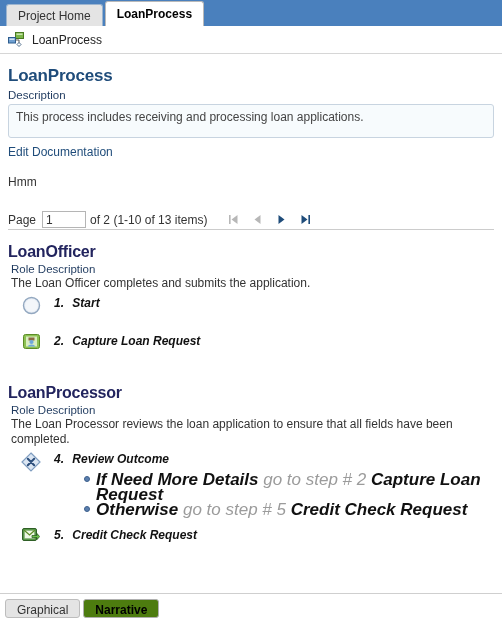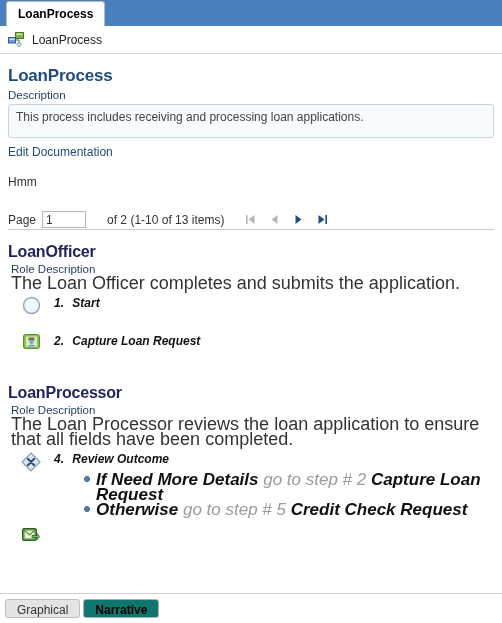--- a/index.html
+++ b/index.html
@@ -267,6 +267,7 @@
 <body>
 
 <div class="topbar">
+  <div class="ttab">Project Home</div>
   <div class="ttab sel">LoanProcess</div>
 </div>
 

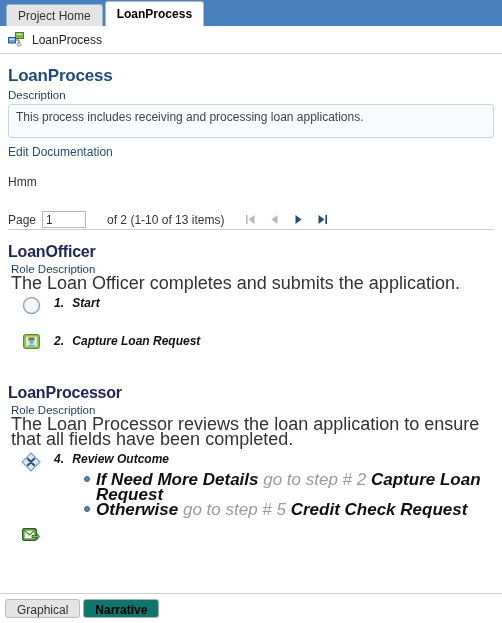--- a/index.html
+++ b/index.html
@@ -146,7 +146,7 @@
     color: #333;
     outline: none;
   }
-  .pg-info { margin-left: 21px; }
+  .pg-info { margin-left: 4px; }
   .pg-btns { margin-left: 14px; display: flex; align-items: center; }
   .pg-btn {
     width: 24px;

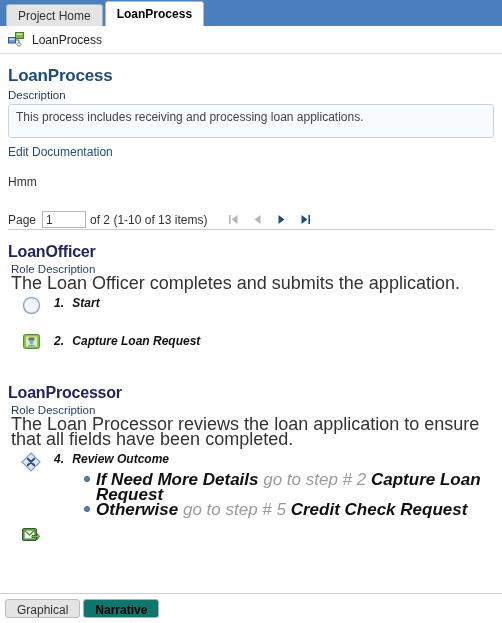--- a/index.html
+++ b/index.html
@@ -172,7 +172,7 @@
     line-height: 14px;
   }
   .role-desc {
-    font-size: 18px;
+    font-size: 12px;
     color: #333;
     margin: 0 0 4px 0;
     padding-left: 3px;

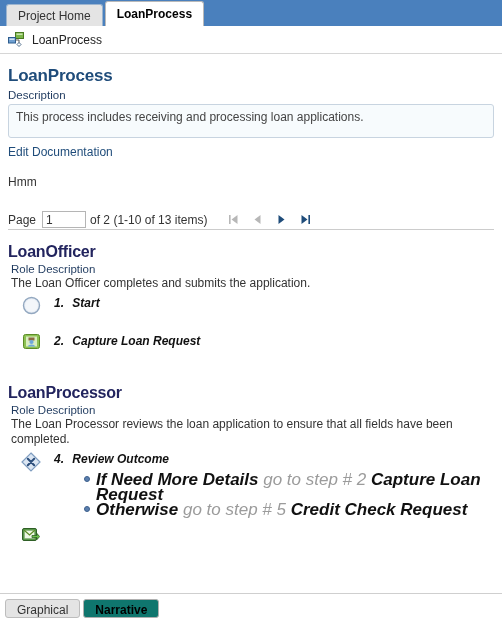--- a/index.html
+++ b/index.html
@@ -410,6 +410,12 @@
         <path d="M10 7.5 L15 7.5 L15 5.5 L17.6 8.6 L15 11.6 L15 9.6 L10 9.6 Z" fill="#6cc24a" stroke="#2f5f26" stroke-width="0.8"></path>
       </svg>
     </div>
+    <div class="step-body">
+      <div class="step-title">
+        <span class="step-num">5.</span>
+        <span>Credit Check Request</span>
+      </div>
+    </div>
   </div>
 
   

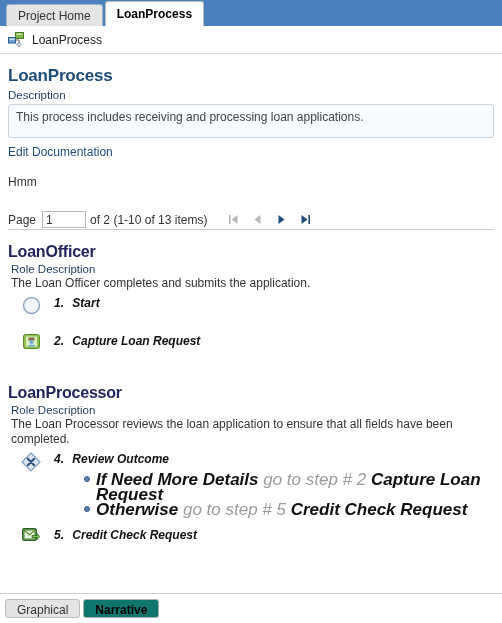--- a/index.html
+++ b/index.html
@@ -257,7 +257,7 @@
     box-sizing: border-box;
   }
   .btab.sel {
-    background: #0f766e;
+    background: #4d7c0f;
     font-weight: bold;
     color: #000;
     border-color: #b0b0b0;

